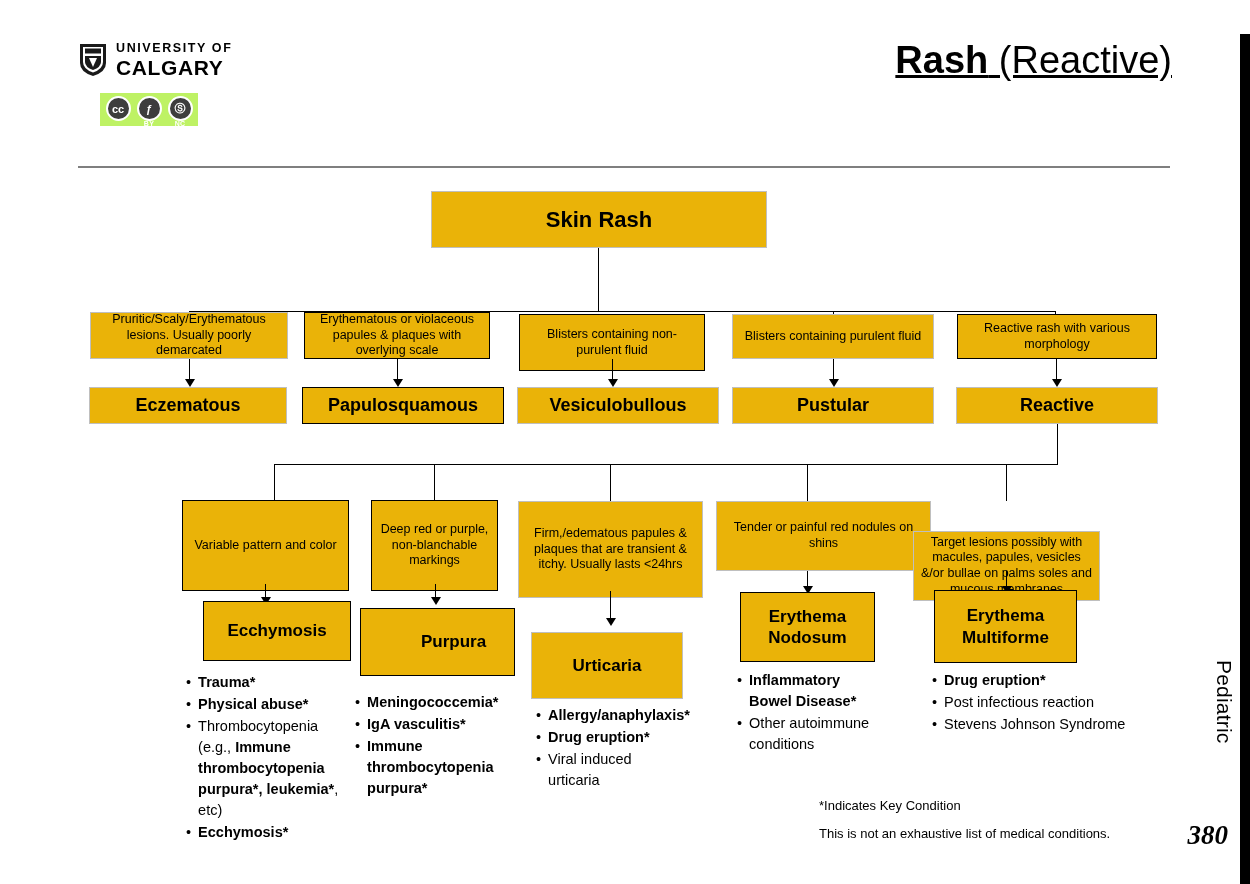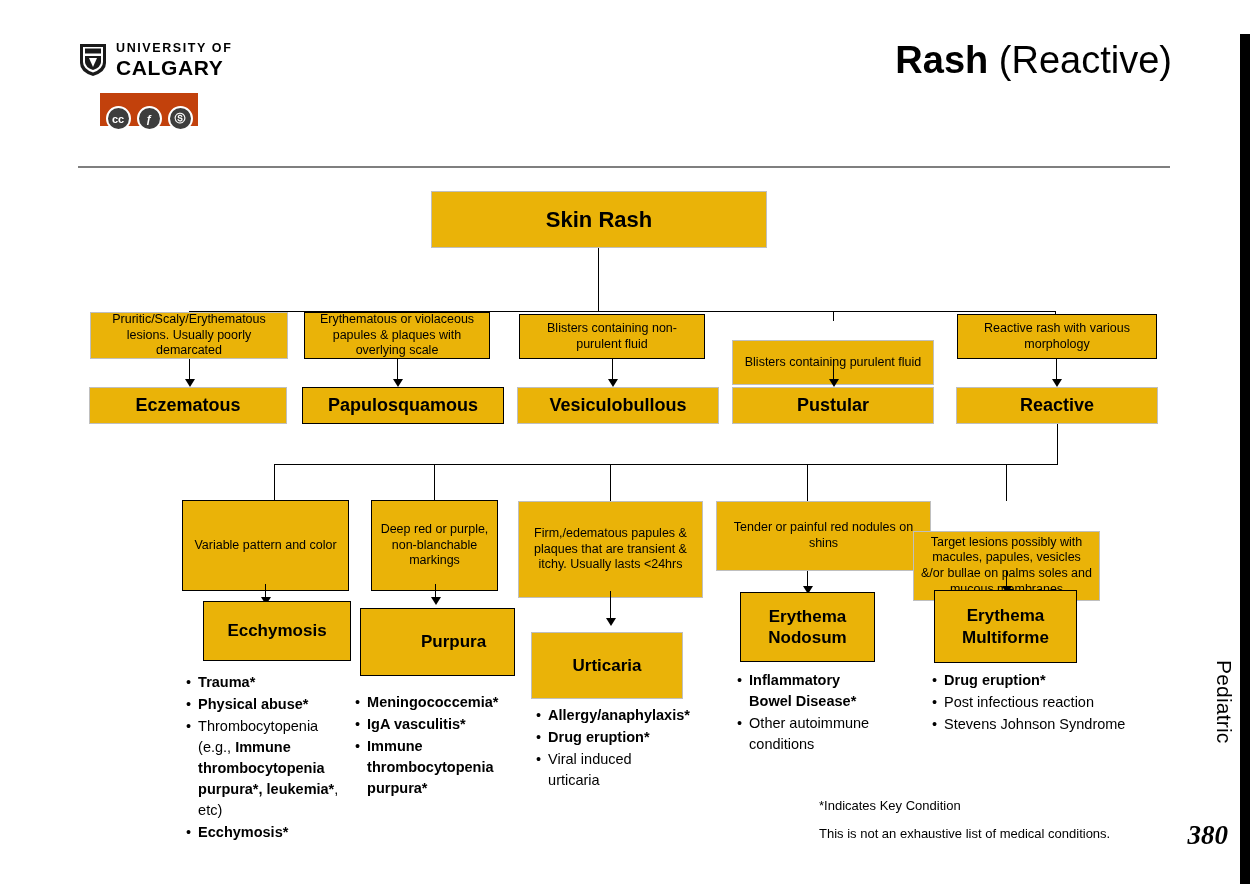--- a/index.html
+++ b/index.html
@@ -48,7 +48,7 @@
 
   .title{
     position:absolute;right:78px;top:40px;
-    font-size:38px;line-height:1.1;white-space:nowrap;
+    font-size:38px;line-height:1.1;white-space:nowrap;text-decoration:underline;
   }
   .title b{font-weight:bold;}
   .title span{font-weight:normal;}

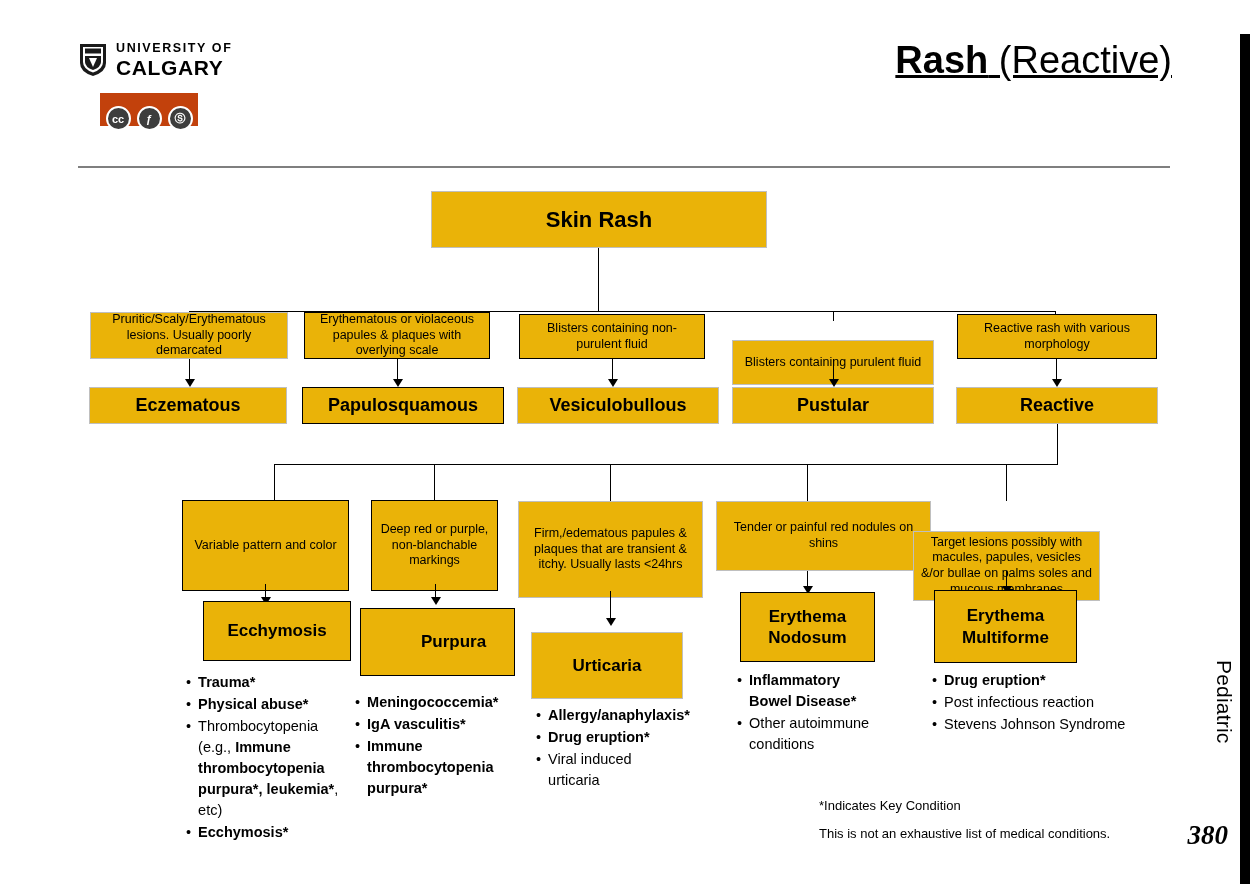--- a/index.html
+++ b/index.html
@@ -33,8 +33,8 @@
 
   .ccbox{
     position:absolute;left:100px;top:93px;
-    width:98px;height:33px;background:#c2410c;
-    display:flex;align-items:flex-start;justify-content:center;gap:6px;padding-top:13px;
+    width:98px;height:33px;background:#bef264;
+    display:flex;align-items:flex-start;justify-content:center;gap:6px;padding-top:3px;
     box-sizing:border-box;
   }
   .cc-circ{

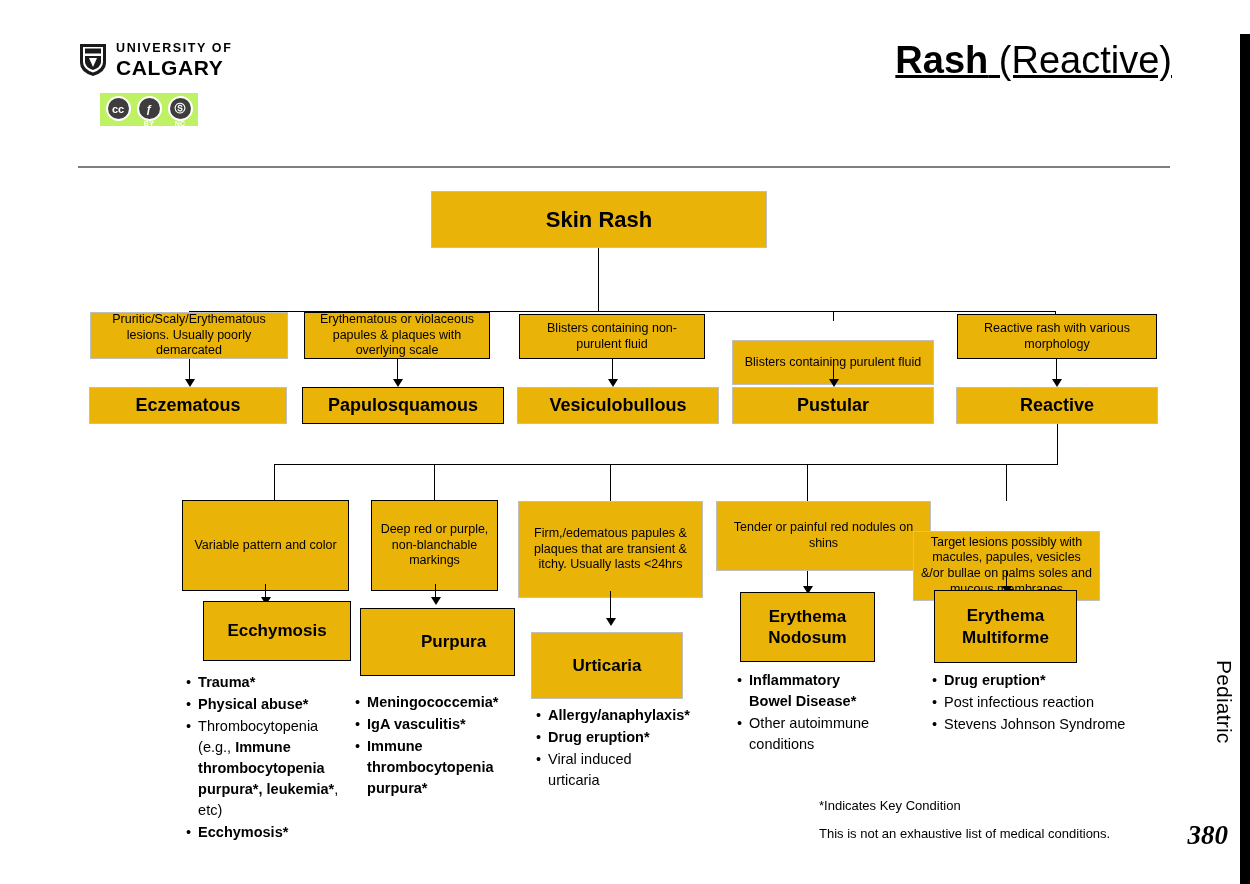--- a/index.html
+++ b/index.html
@@ -154,7 +154,7 @@
   <div class="box" style="left:304px;top:312px;width:186px;height:47px;">
     <div class="inner desc">Erythematous or violaceous papules &amp; plaques with overlying scale</div>
   </div>
-  <div class="box" style="left:519px;top:314px;width:186px;height:45px;">
+  <div class="box" style="left:519px;top:314px;width:186px;height:57px;">
     <div class="inner desc">Blisters containing non-purulent fluid</div>
   </div>
   <div class="box lite" style="left:732px;top:314px;width:202px;height:45px;margin-top:26px;">

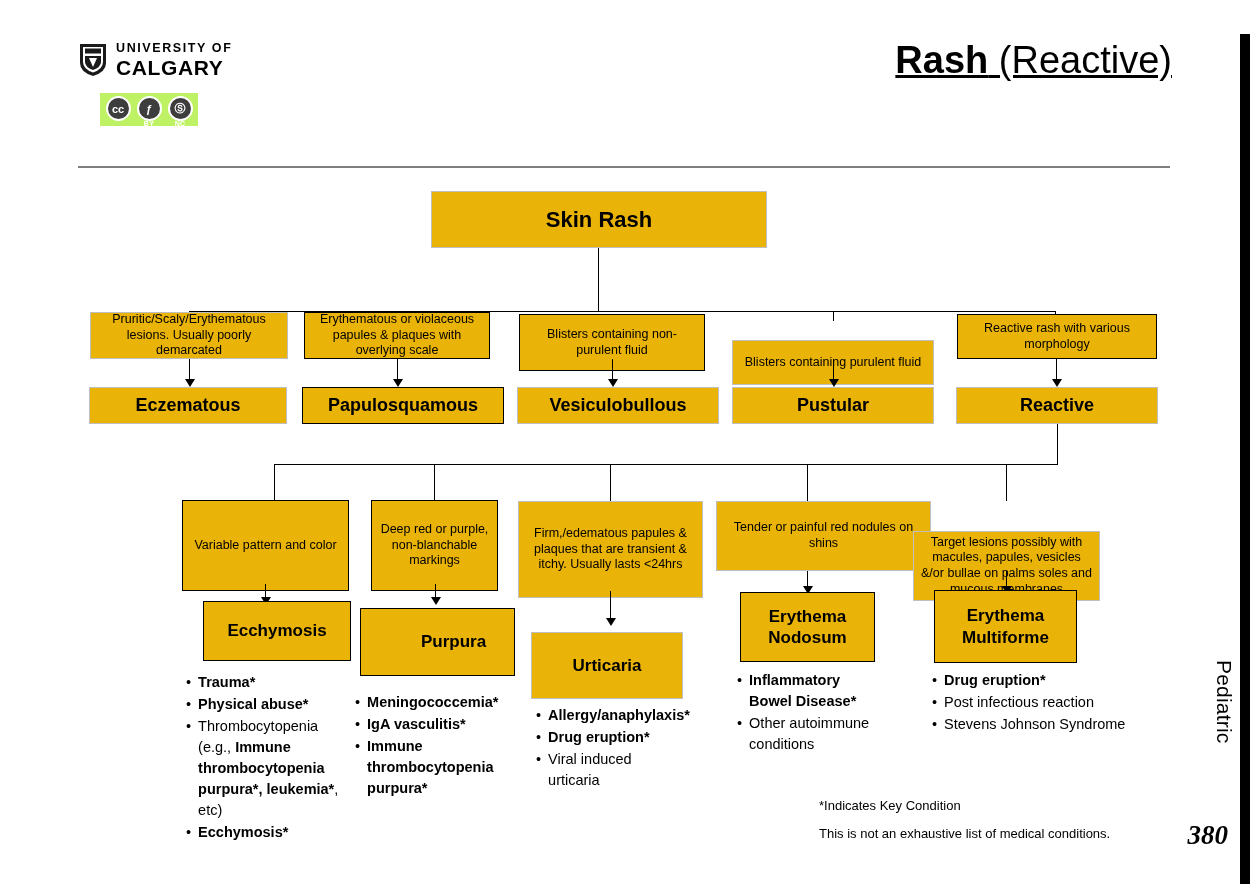--- a/index.html
+++ b/index.html
@@ -157,7 +157,7 @@
   <div class="box" style="left:519px;top:314px;width:186px;height:57px;">
     <div class="inner desc">Blisters containing non-purulent fluid</div>
   </div>
-  <div class="box lite" style="left:732px;top:314px;width:202px;height:45px;margin-top:26px;">
+  <div class="box lite" style="left:732px;top:314px;width:202px;height:45px;">
     <div class="inner desc">Blisters containing purulent fluid</div>
   </div>
   <div class="box" style="left:957px;top:314px;width:200px;height:45px;">

